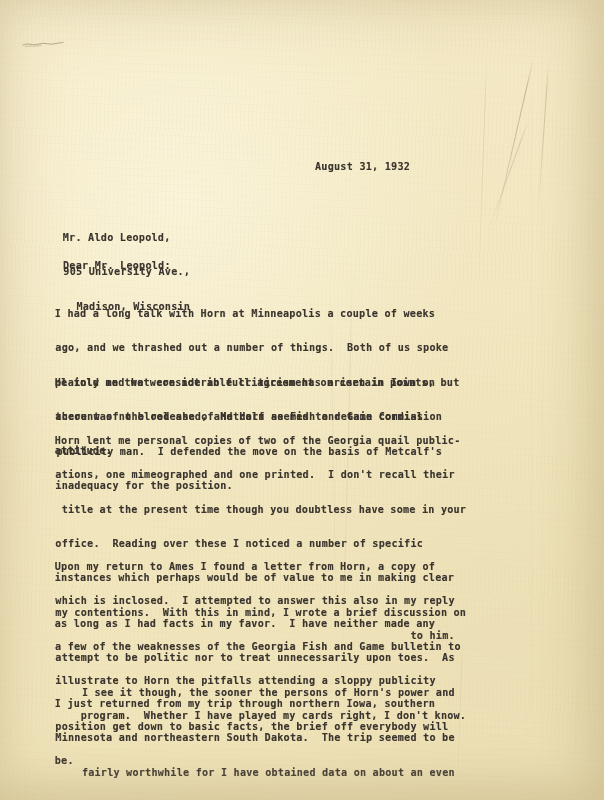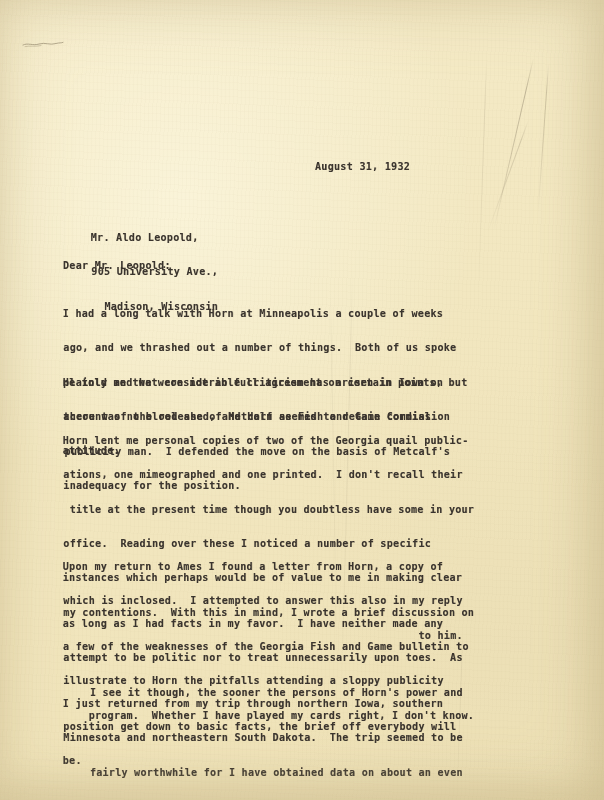--- a/index.html
+++ b/index.html
@@ -86,7 +86,7 @@
   .typed .blk div { white-space: pre; }
 
   .date-line   { left: 315px; top: 161px; }
-  .address     { left: 63px;  top: 209px; margin-left: 28px; }
+  .address     { left: 63px;  top: 209px; }
   .salutation  { left: 63px;  top: 260px; }
   .para        { left: 63px; }
   .p1 { top: 285px; }

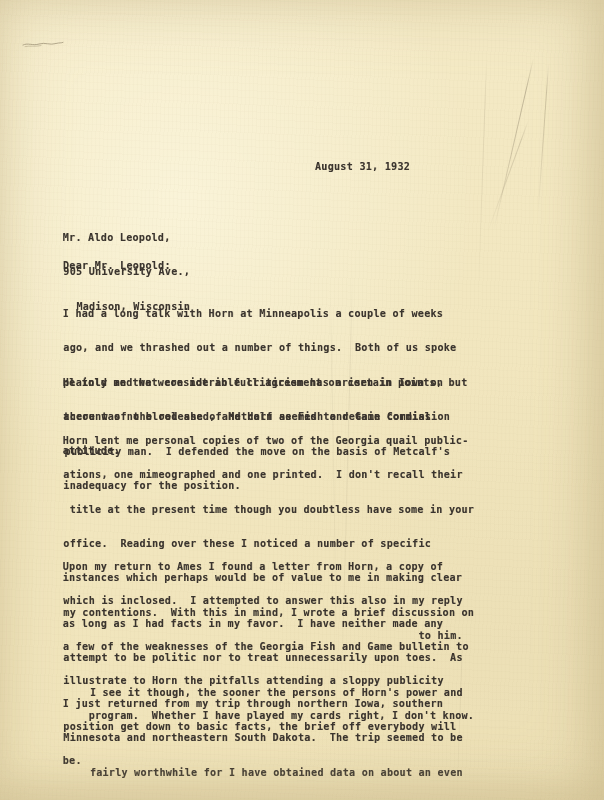--- a/index.html
+++ b/index.html
@@ -88,7 +88,7 @@
   .date-line   { left: 315px; top: 161px; }
   .address     { left: 63px;  top: 209px; }
   .salutation  { left: 63px;  top: 260px; }
-  .para        { left: 63px; }
+  .para        { left: 55px; }
   .p1 { top: 285px; }
   .p2 { top: 354px; }
   .p3 { top: 412px; }

